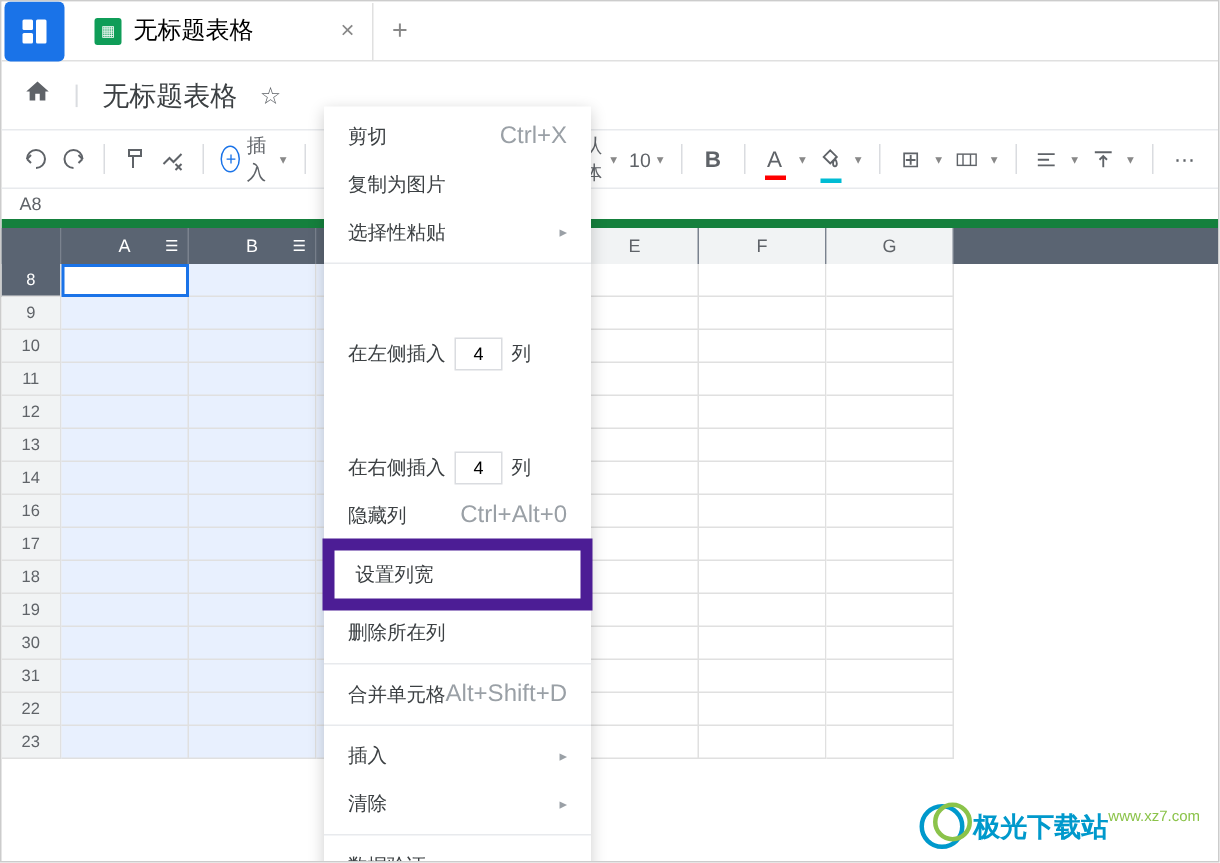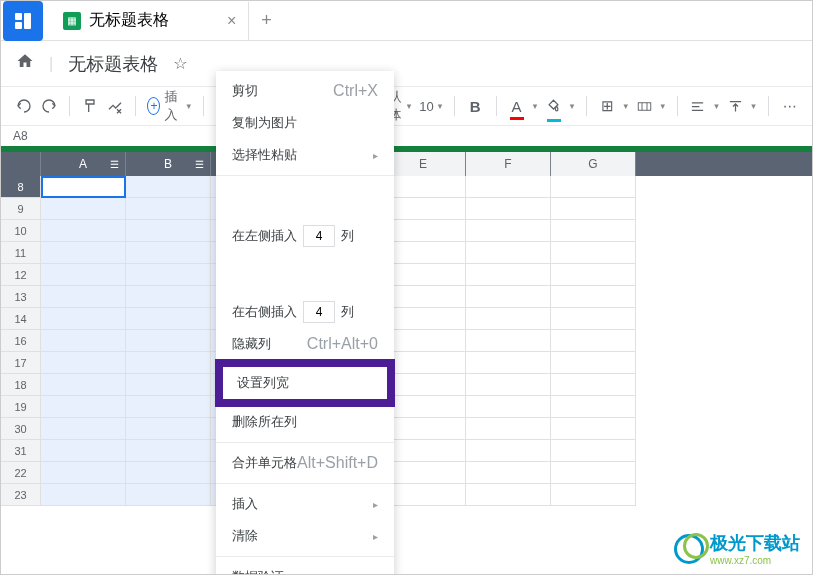--- a/index.html
+++ b/index.html
@@ -64,7 +64,7 @@
 .watermark { position: absolute; bottom: 8px; right: 12px; display: flex; align-items: center; gap: 6px; z-index: 50; }
 .wm-logo { width: 30px; height: 30px; border: 3px solid #0099cc; border-radius: 50%; position: relative; }
 .wm-logo::before { content: ''; position: absolute; width: 20px; height: 20px; border: 3px solid #8bc34a; border-radius: 50%; top: -4px; right: -8px; }
-.wm-text { display: flex; flex-direction: column; }
+.wm-text { display: flex; flex-direction: row; }
 .wm-zh { color: #0099cc; font-size: 18px; font-weight: bold; }
 .wm-en { color: #8bc34a; font-size: 10px; }
 </style>

